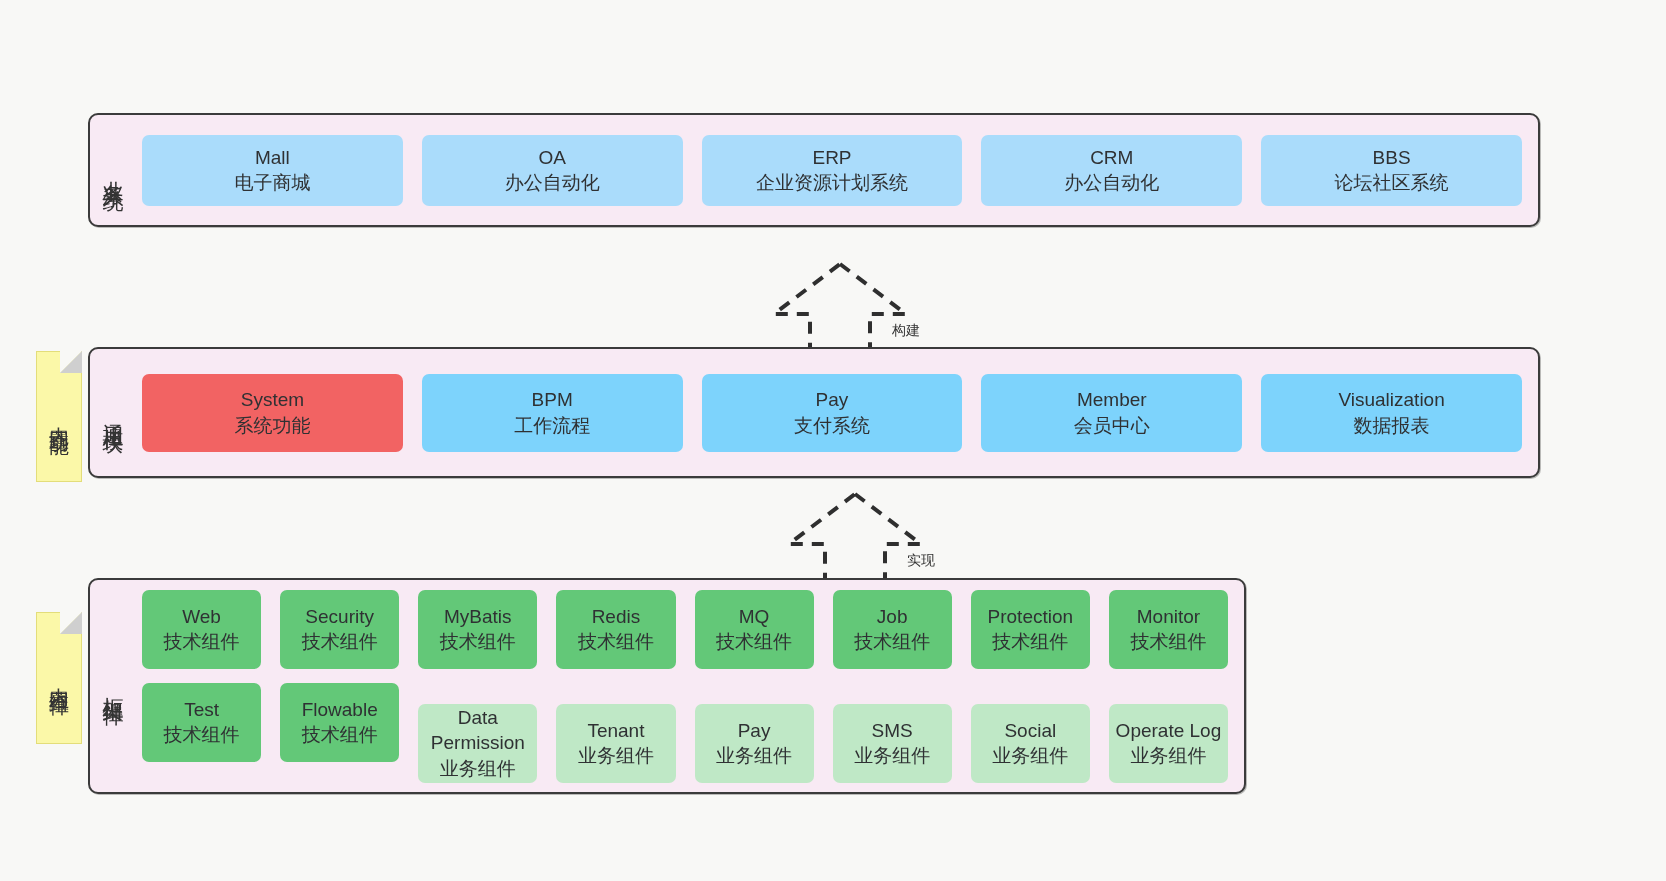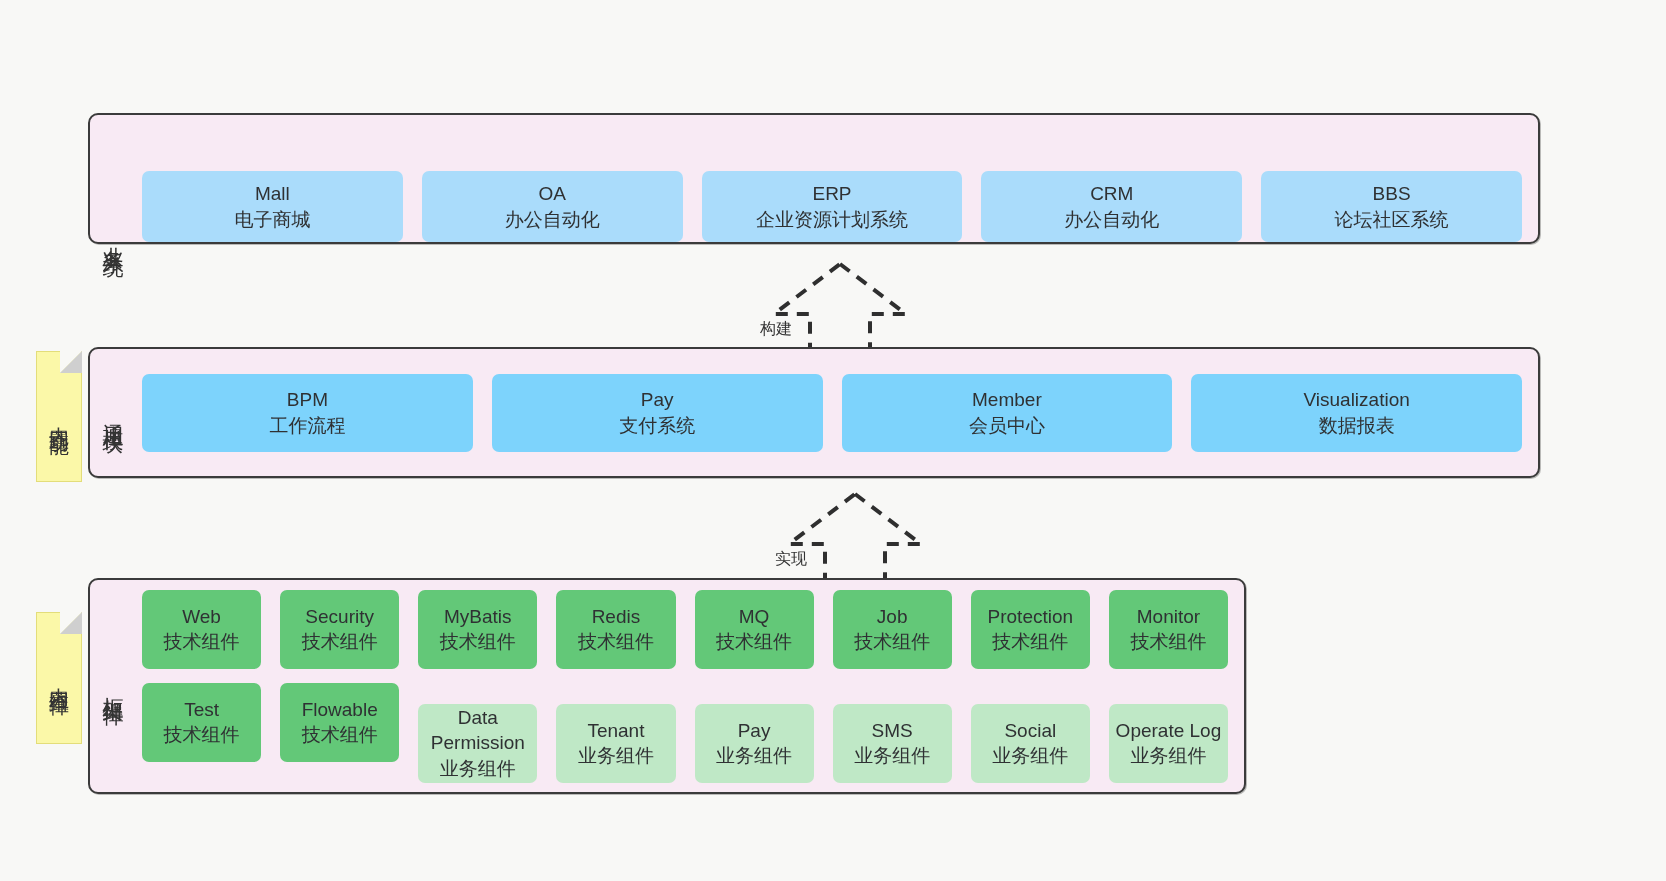--- a/index.html
+++ b/index.html
@@ -86,8 +86,7 @@
     left: 88px;
     top: 113px;
     width: 1452px;
-    height: 131px;
-    align-items: flex-end;
+    height: 114px;
   }
   #layer-business .card { height: 71px; }
 

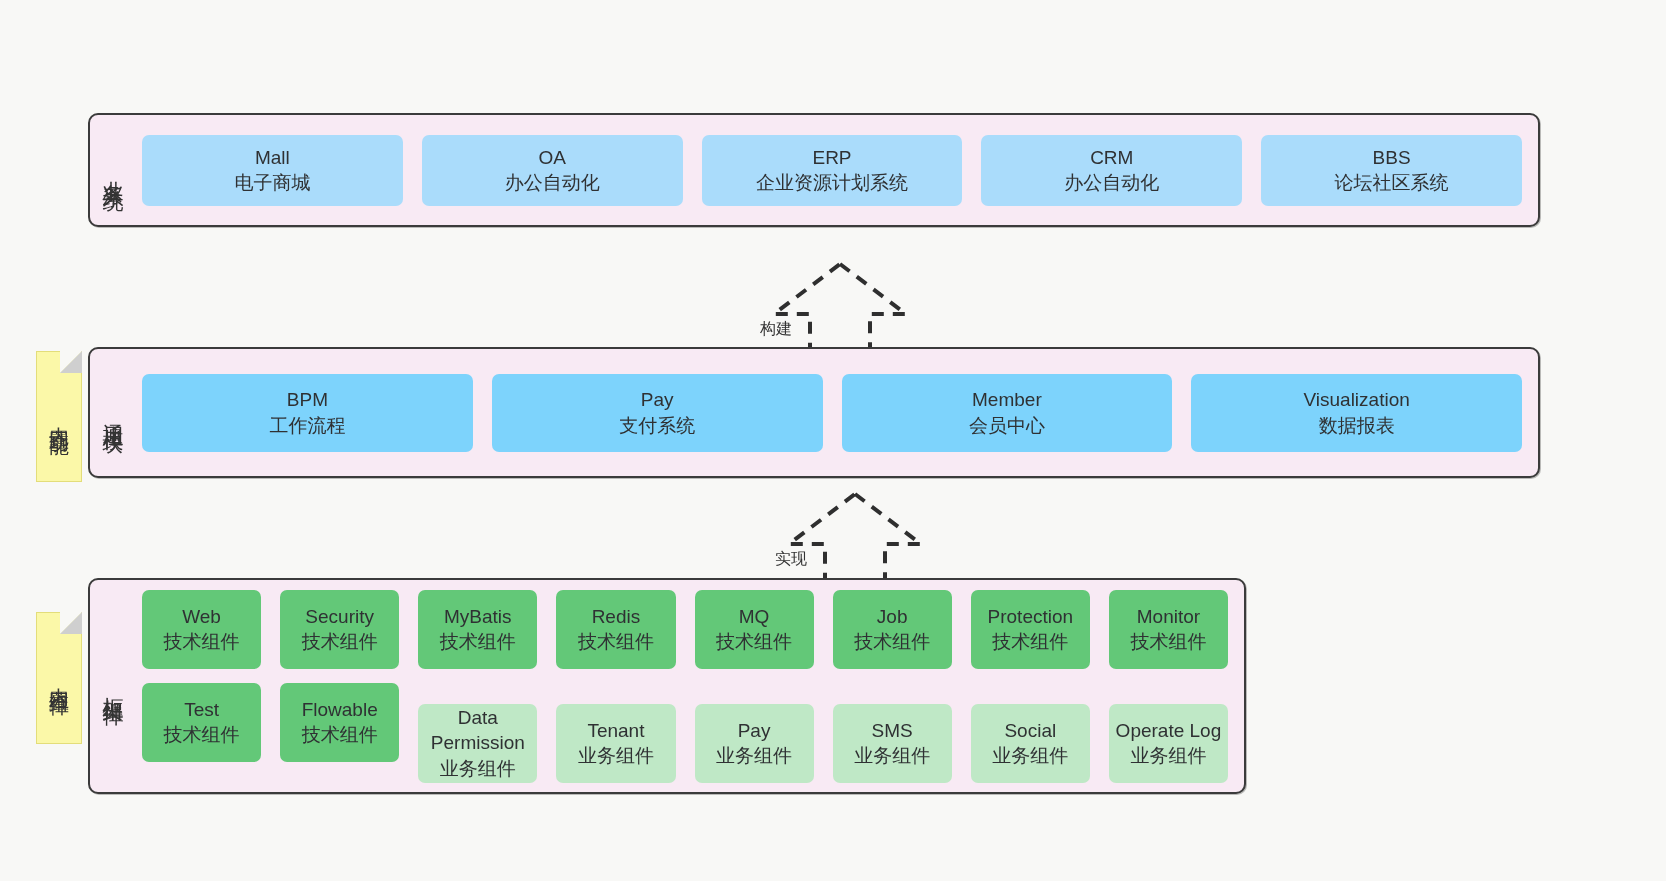--- a/index.html
+++ b/index.html
@@ -163,8 +163,8 @@
     left: 0;
     right: 0;
     bottom: 14px;
-    text-align: left;
-    font-size: 16px;
+    text-align: right;
+    font-size: 14px;
     color: #333333;
     user-select: none;
   }

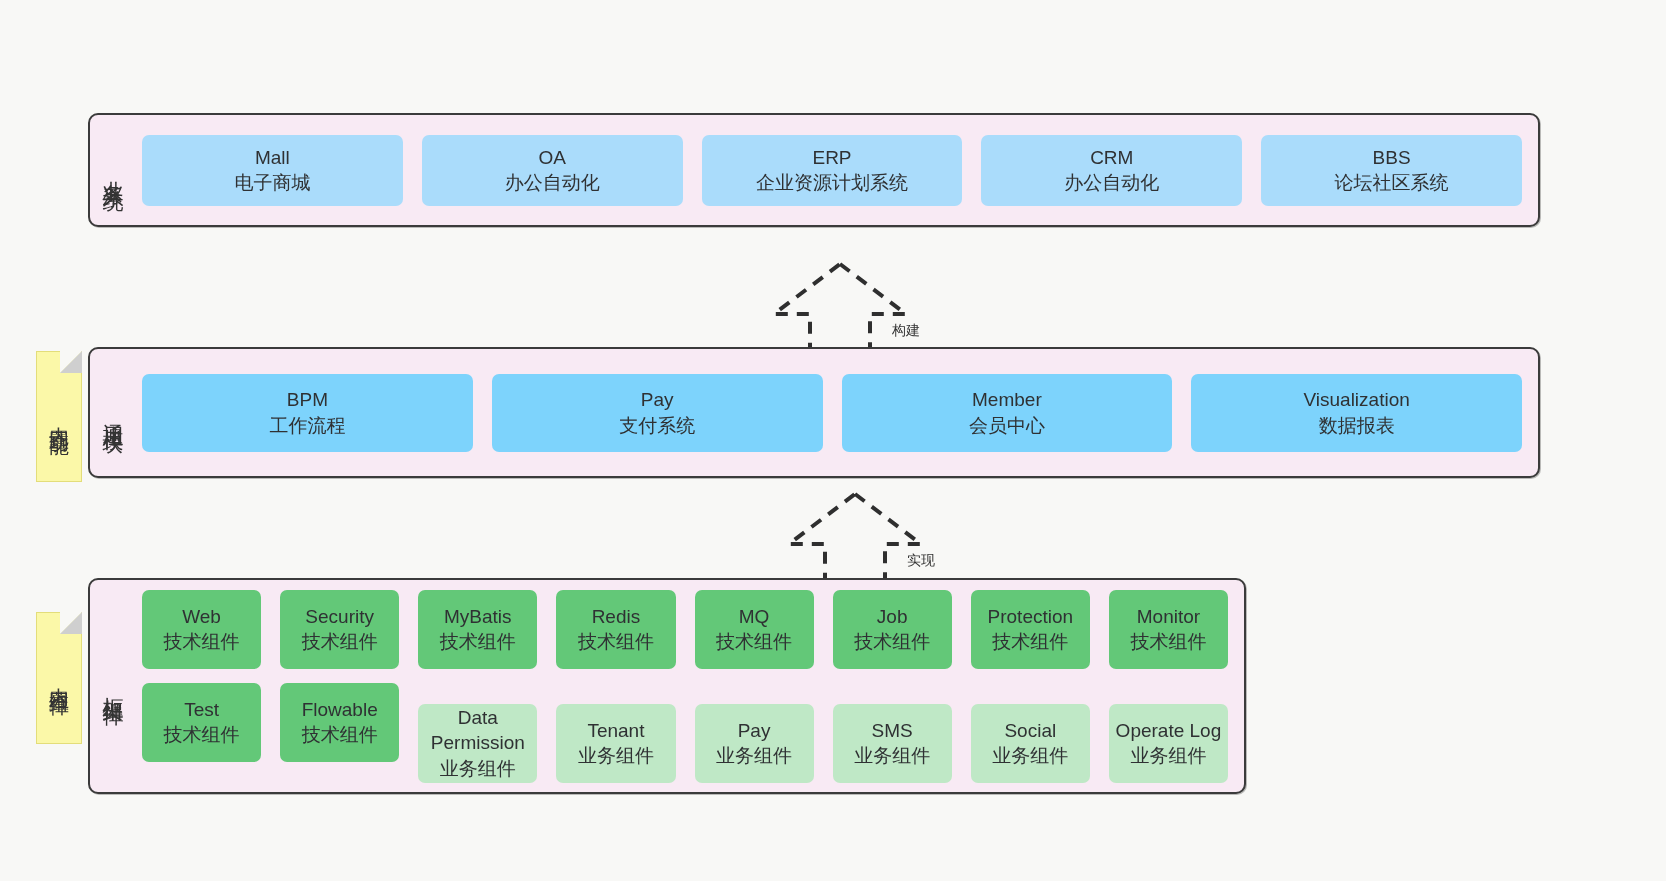--- a/index.html
+++ b/index.html
@@ -215,6 +215,10 @@
   <div class="layer-title">通用模块</div>
   <div class="layer-body">
     <div class="row">
+      <div class="card c-red-strong">
+        <span class="t-en">System</span>
+        <span class="t-cn">系统功能</span>
+      </div>
       <div class="card c-red-light">
         <span class="t-en">BPM</span>
         <span class="t-cn">工作流程</span>

